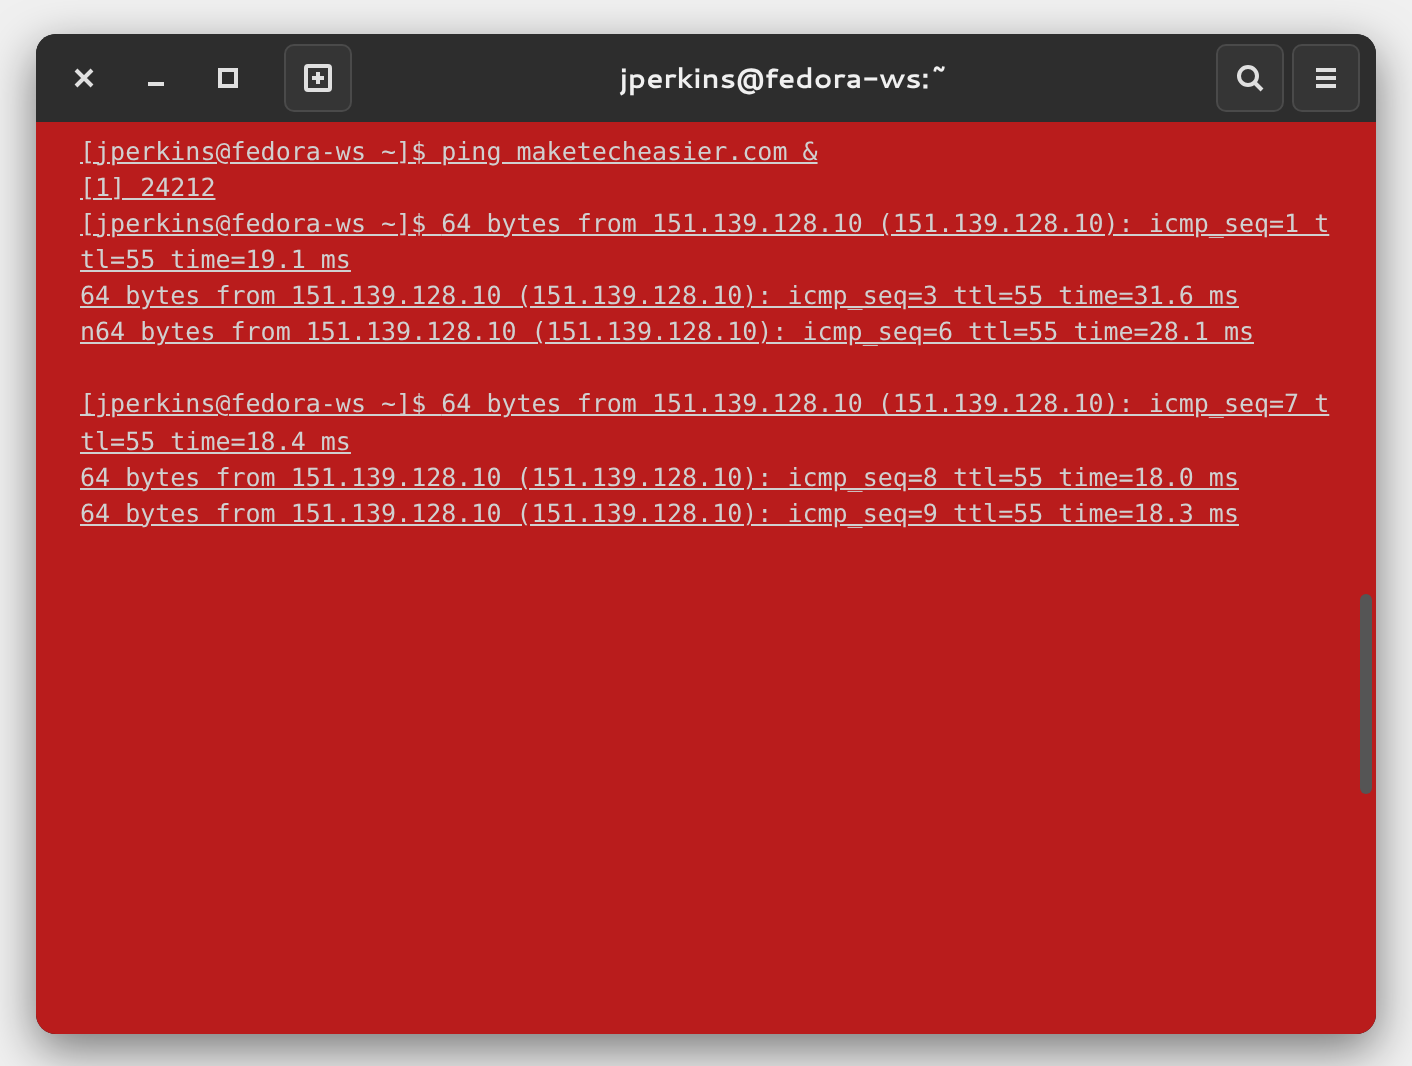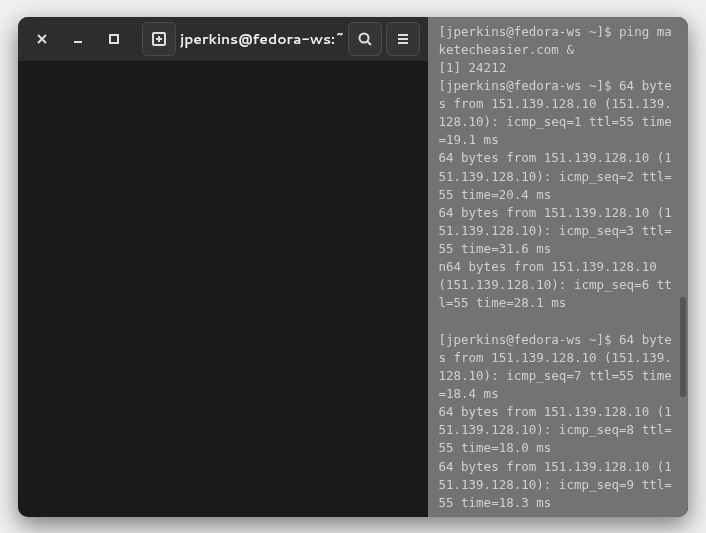--- a/index.html
+++ b/index.html
@@ -24,7 +24,7 @@
       box-shadow: 0 8px 24px rgba(0,0,0,0.5);
       overflow: hidden;
       display: flex;
-      flex-direction: row;
+      flex-direction: column;
       position: relative;
     }
     .titlebar {

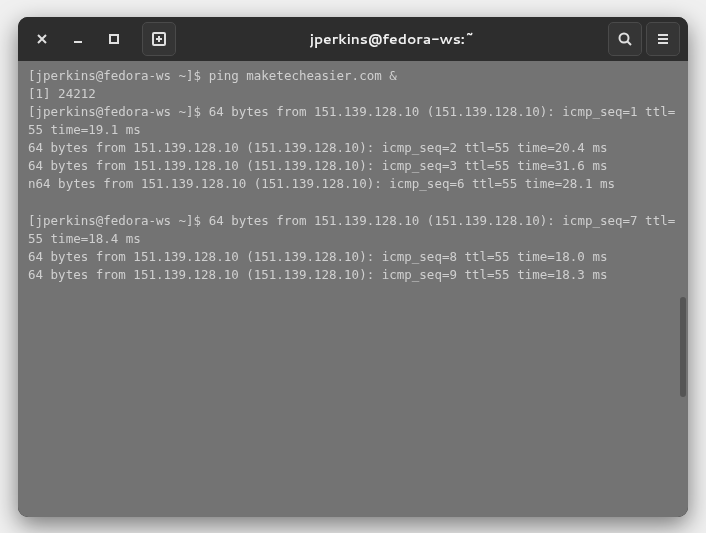--- a/index.html
+++ b/index.html
@@ -111,14 +111,15 @@
     }
     .terminal-body {
       flex: 1;
-      background: #737373;
-      padding: 6px 10px;
+      background: #b91c1c;
+      padding: 6px 22px;
       font-family: "DejaVu Sans Mono", "Liberation Mono", monospace;
       font-size: 12.5px;
       line-height: 1.45;
       color: #d0d0d0;
       overflow-y: auto;
       position: relative;
+      text-decoration: underline;
     }
     .line {
       white-space: pre-wrap;

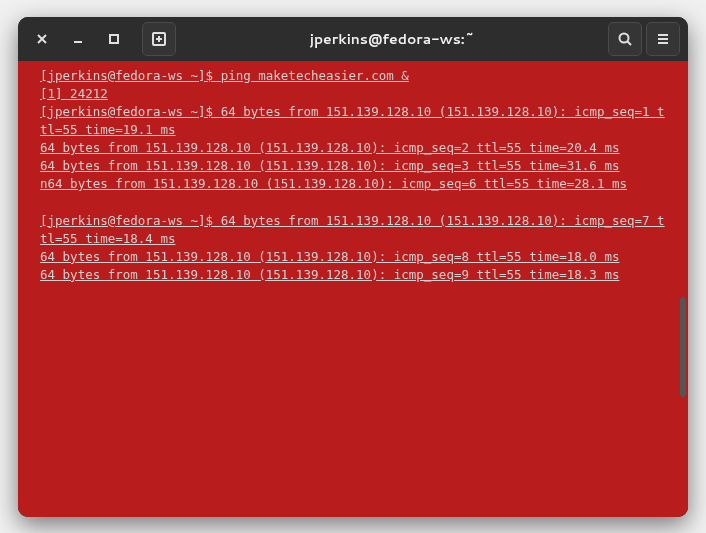--- a/index.html
+++ b/index.html
@@ -189,7 +189,6 @@
     <div class="line"><span class="prompt">[jperkins@fedora-ws ~]$ </span><span>ping maketecheasier.com &amp;</span></div>
     <div class="line">[1] 24212</div>
     <div class="line"><span class="prompt">[jperkins@fedora-ws ~]$ </span><span>64 bytes from 151.139.128.10 (151.139.128.10): icmp_seq=1 ttl=55 time=19.1 ms</span></div>
-    <div class="line">64 bytes from 151.139.128.10 (151.139.128.10): icmp_seq=2 ttl=55 time=20.4 ms</div>
     <div class="line">64 bytes from 151.139.128.10 (151.139.128.10): icmp_seq=3 ttl=55 time=31.6 ms</div>
     <div class="line">n64 bytes from 151.139.128.10 (151.139.128.10): icmp_seq=6 ttl=55 time=28.1 ms</div>
     <div class="empty-line"></div>

